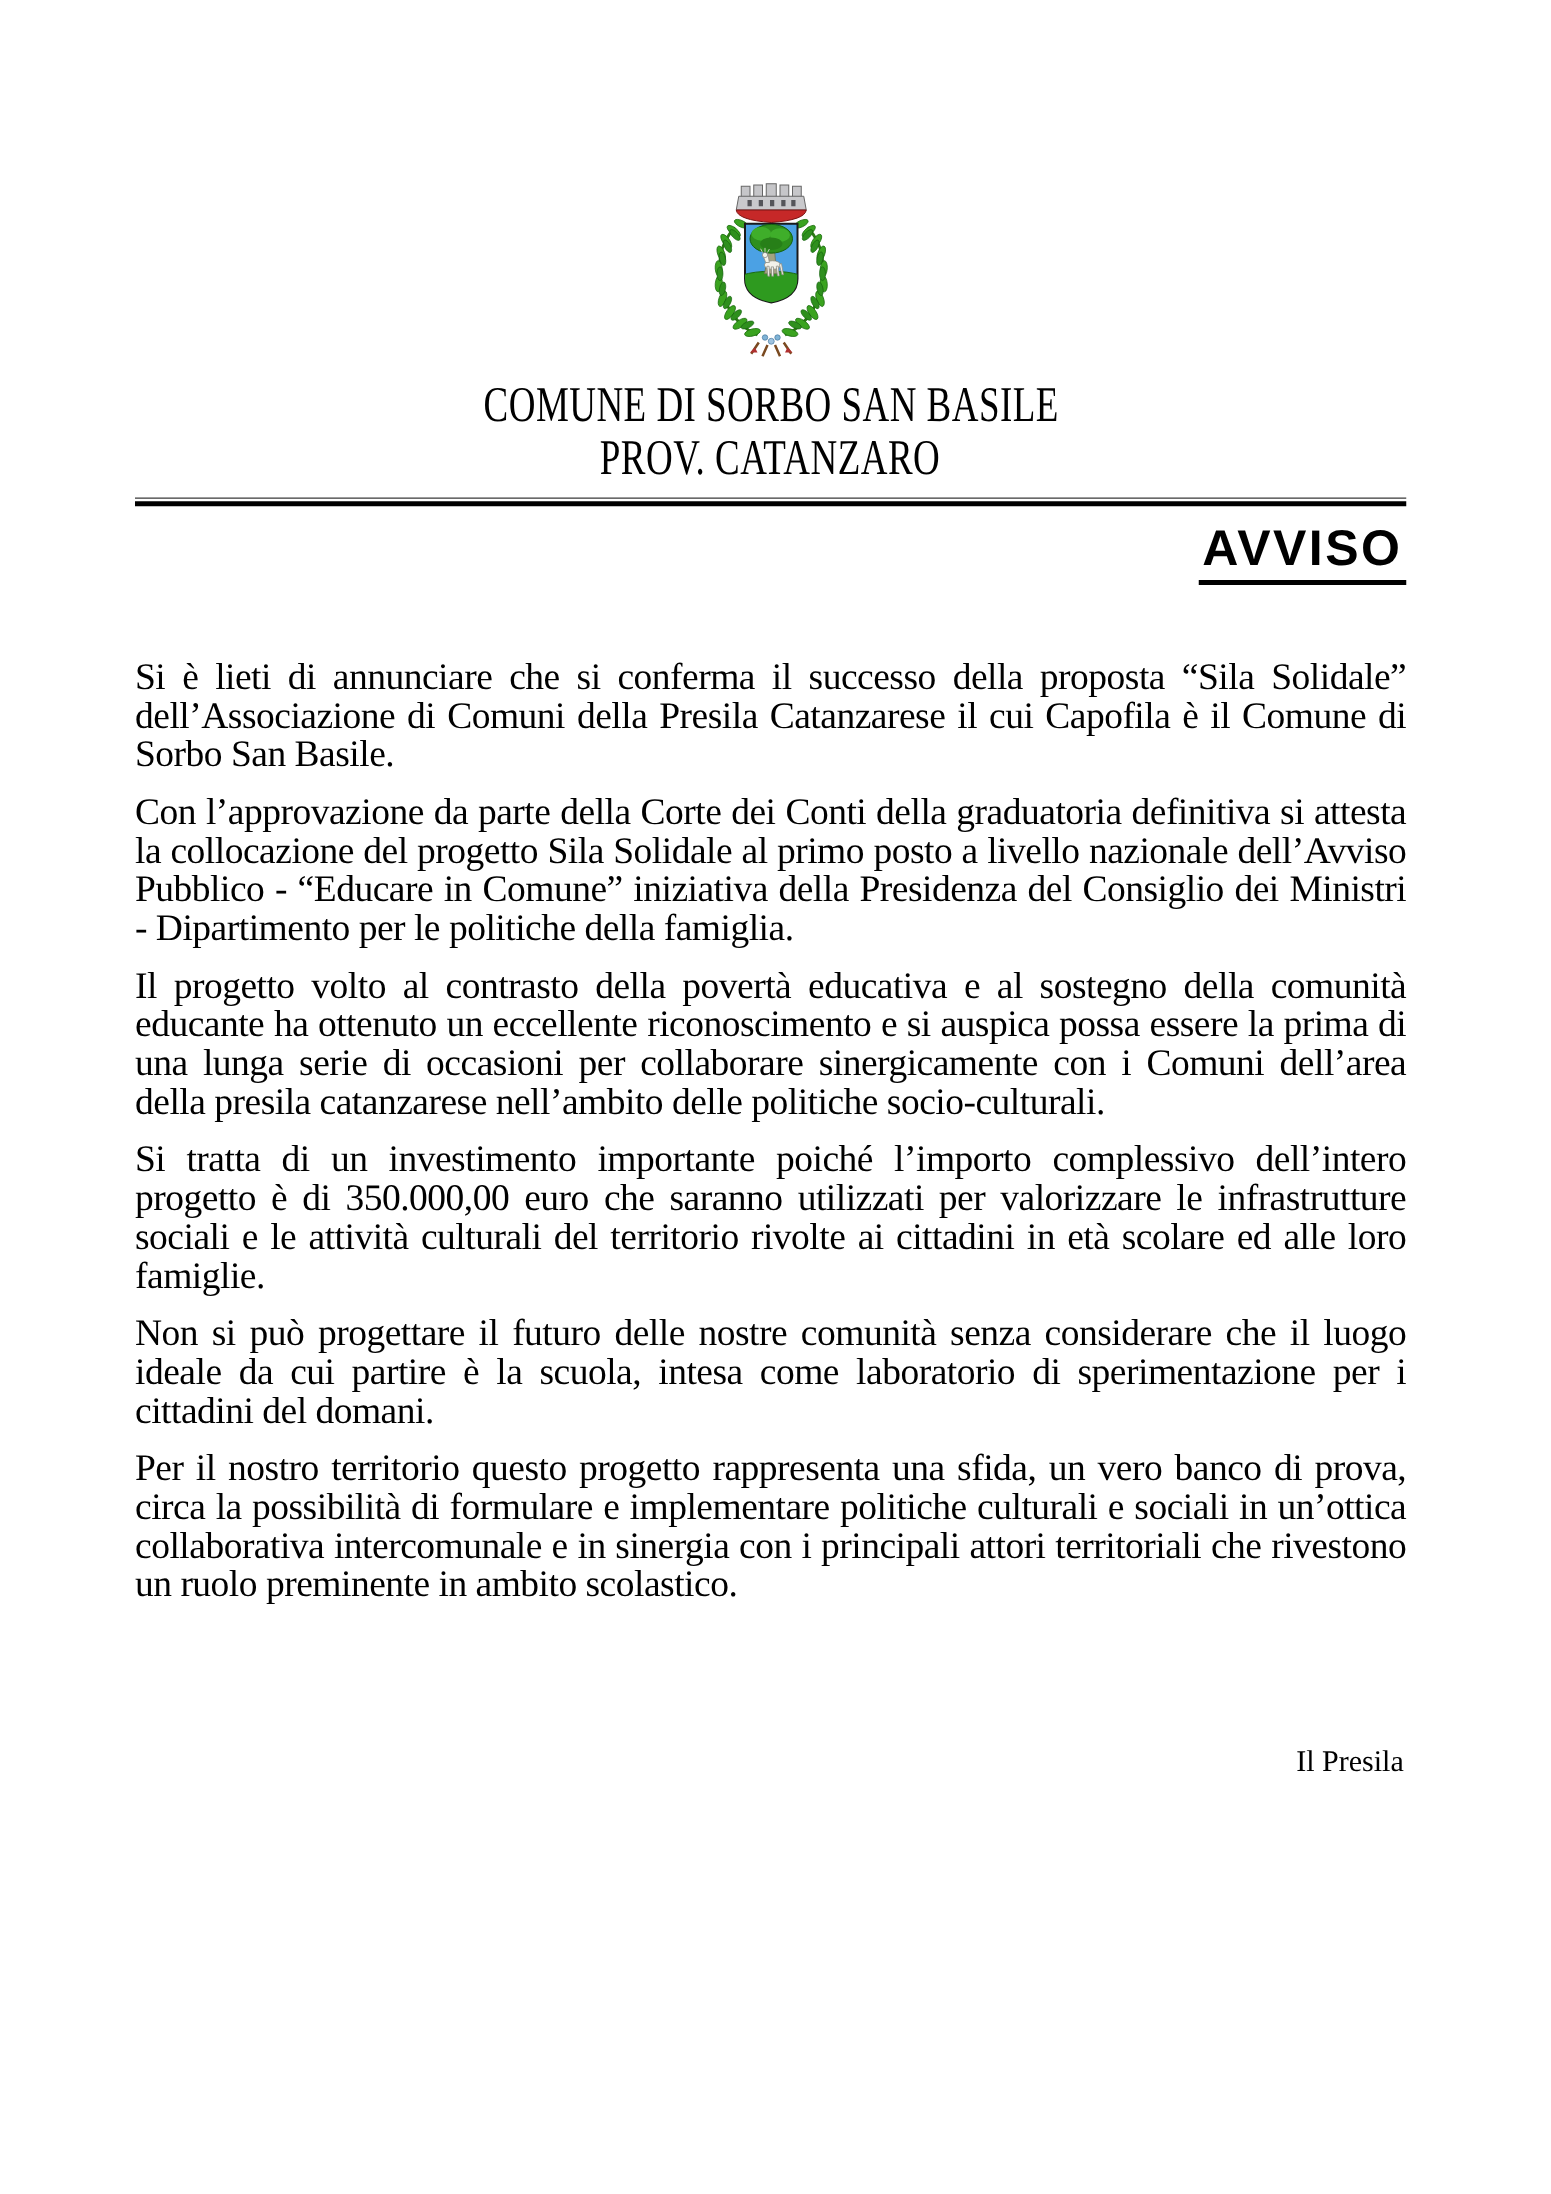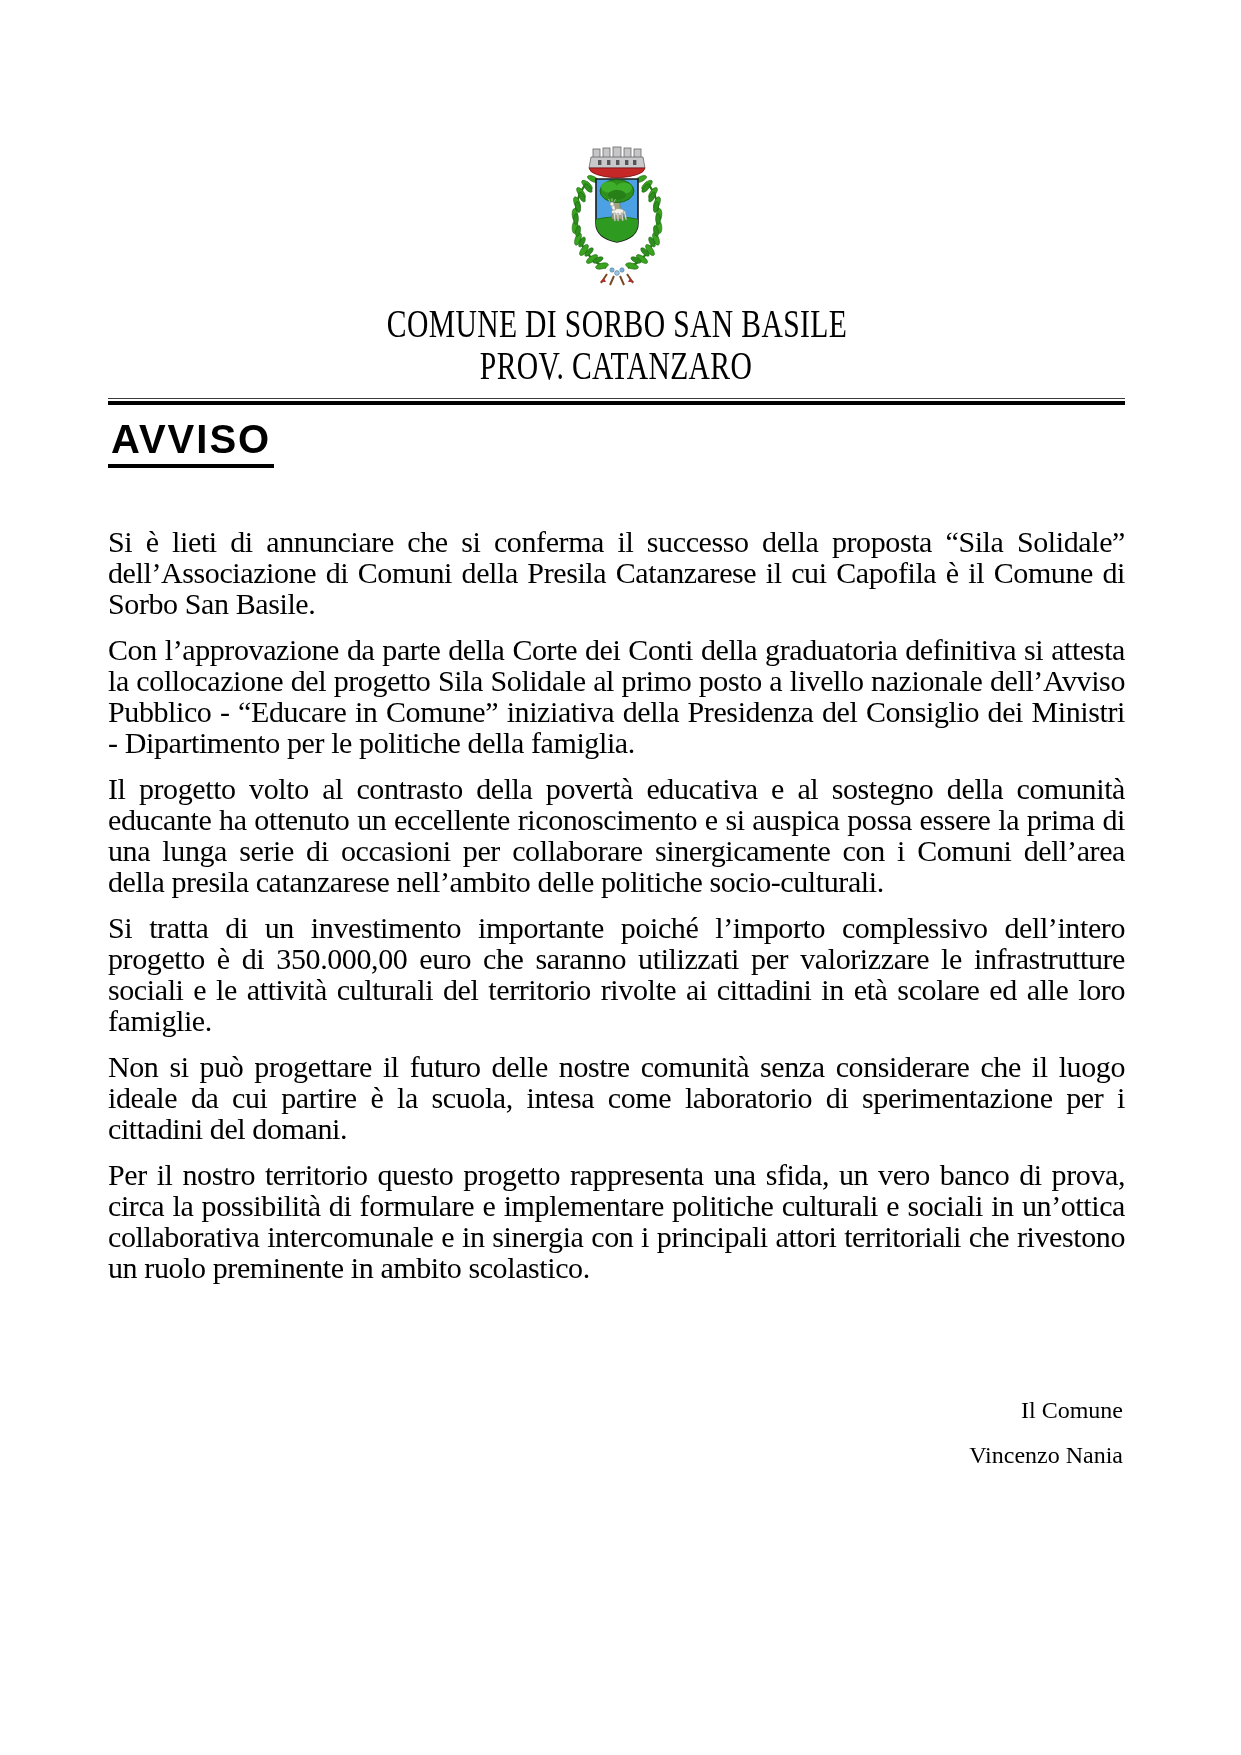--- a/index.html
+++ b/index.html
@@ -29,7 +29,7 @@
   .rule-gap{height:2px;}
   .rule-thick{height:4px;background:#000;}
   
-  .avviso-line{text-align:left;margin-top:13px;}
+  .avviso-line{text-align:right;margin-top:13px;}
   .avviso{
     display:inline-block;
     font-family:"Liberation Sans", sans-serif;

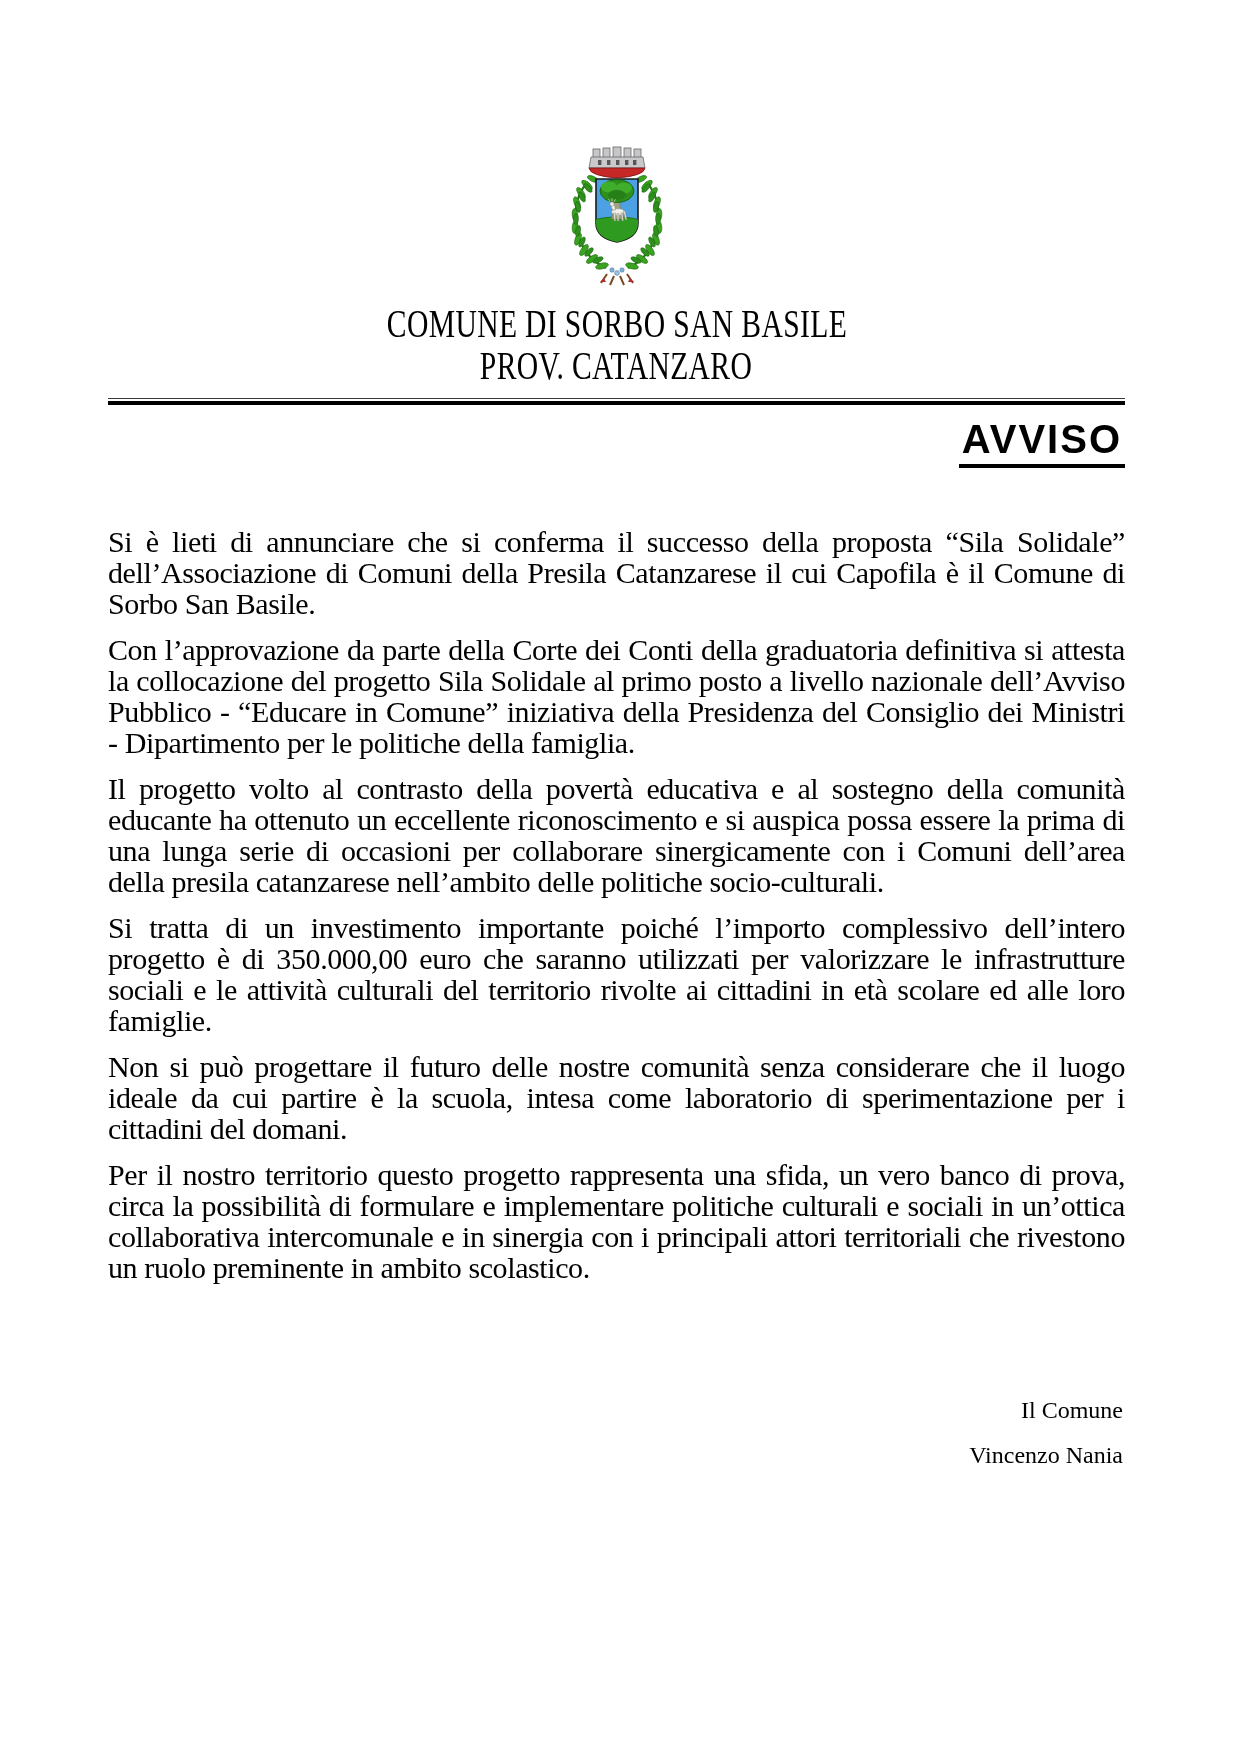--- a/index.html
+++ b/index.html
@@ -173,7 +173,7 @@
     </main>
 
   <div class="signature">
-    <div class="sig-role">Il Comune</div>
+    <div class="sig-role">Il Presila</div>
     <div class="sig-name">Vincenzo Nania</div>
   </div>
 

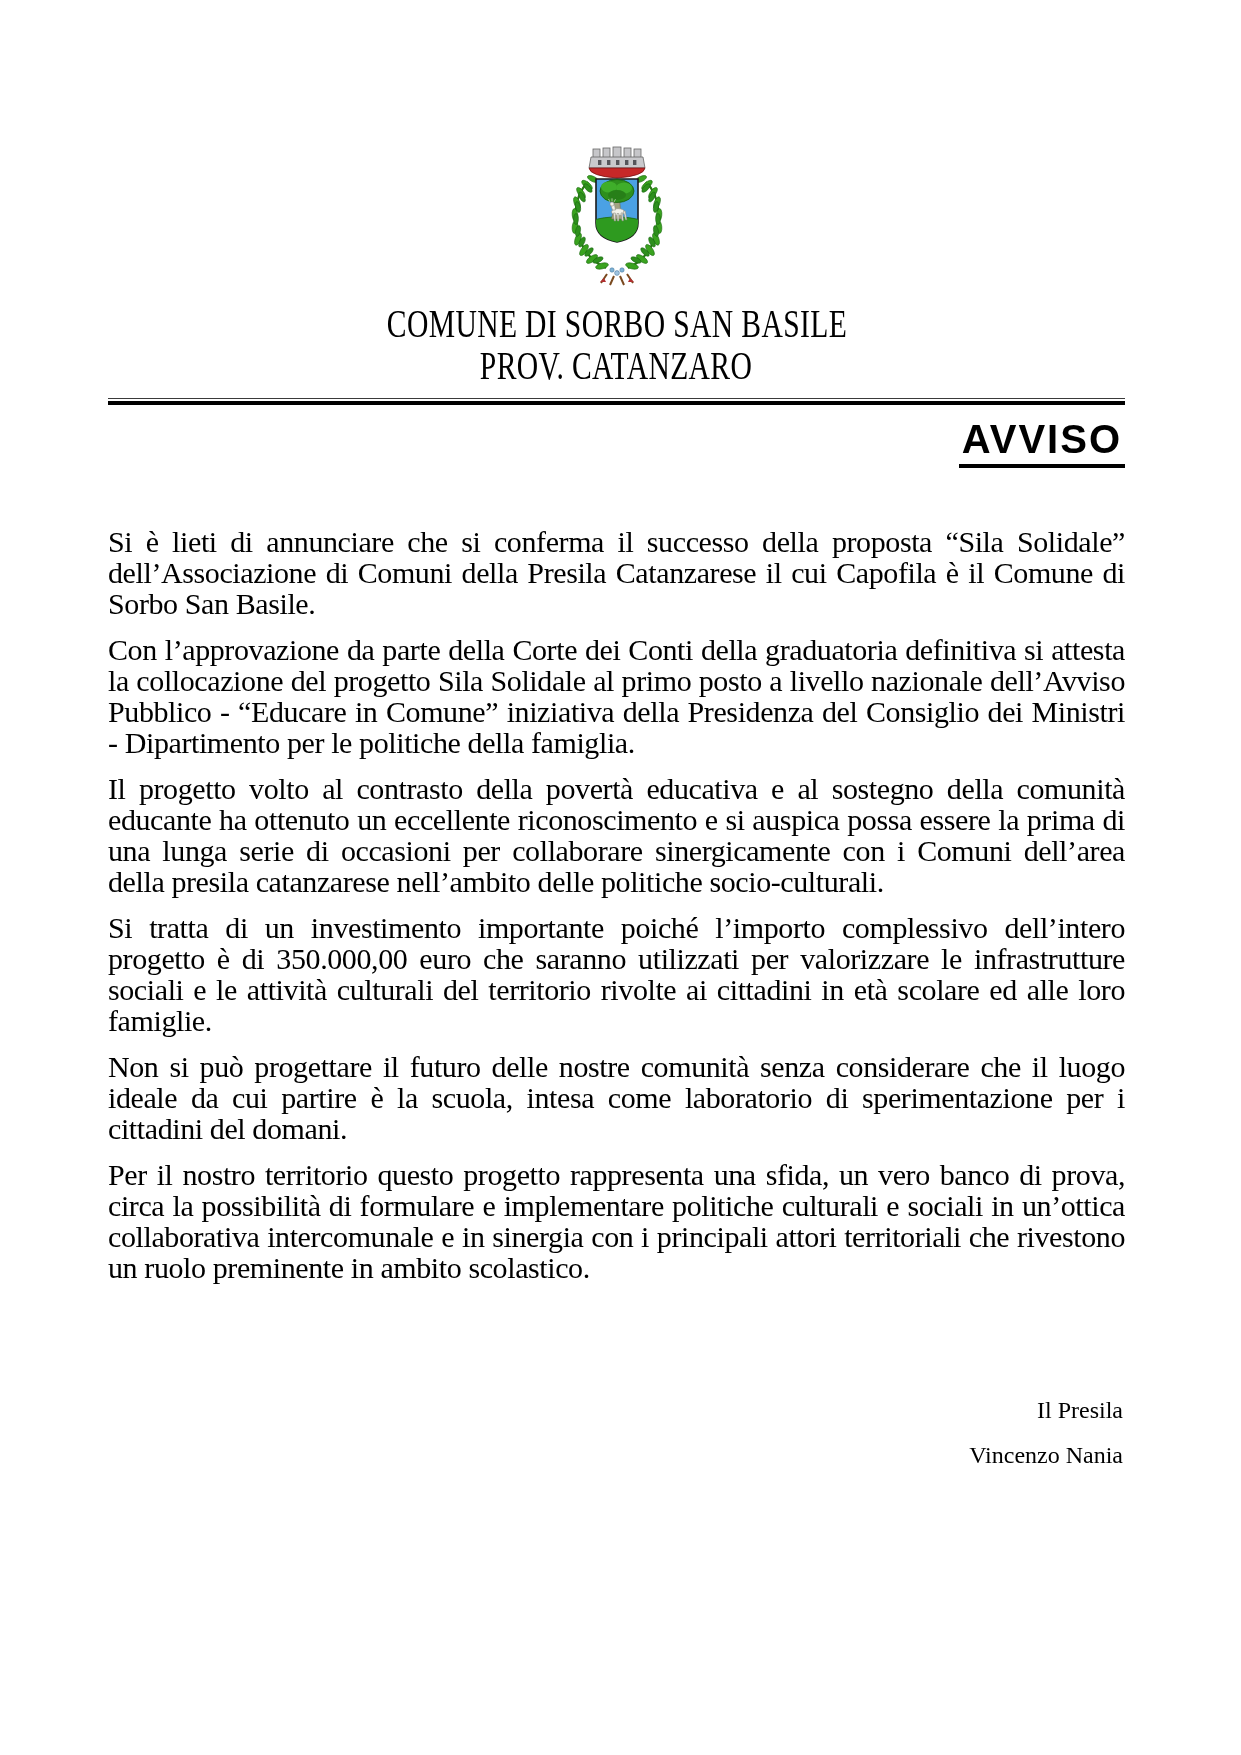--- a/index.html
+++ b/index.html
@@ -174,7 +174,6 @@
 
   <div class="signature">
     <div class="sig-role">Il Presila</div>
-    <div class="sig-name">Vincenzo Nania</div>
   </div>
 
 </div>

